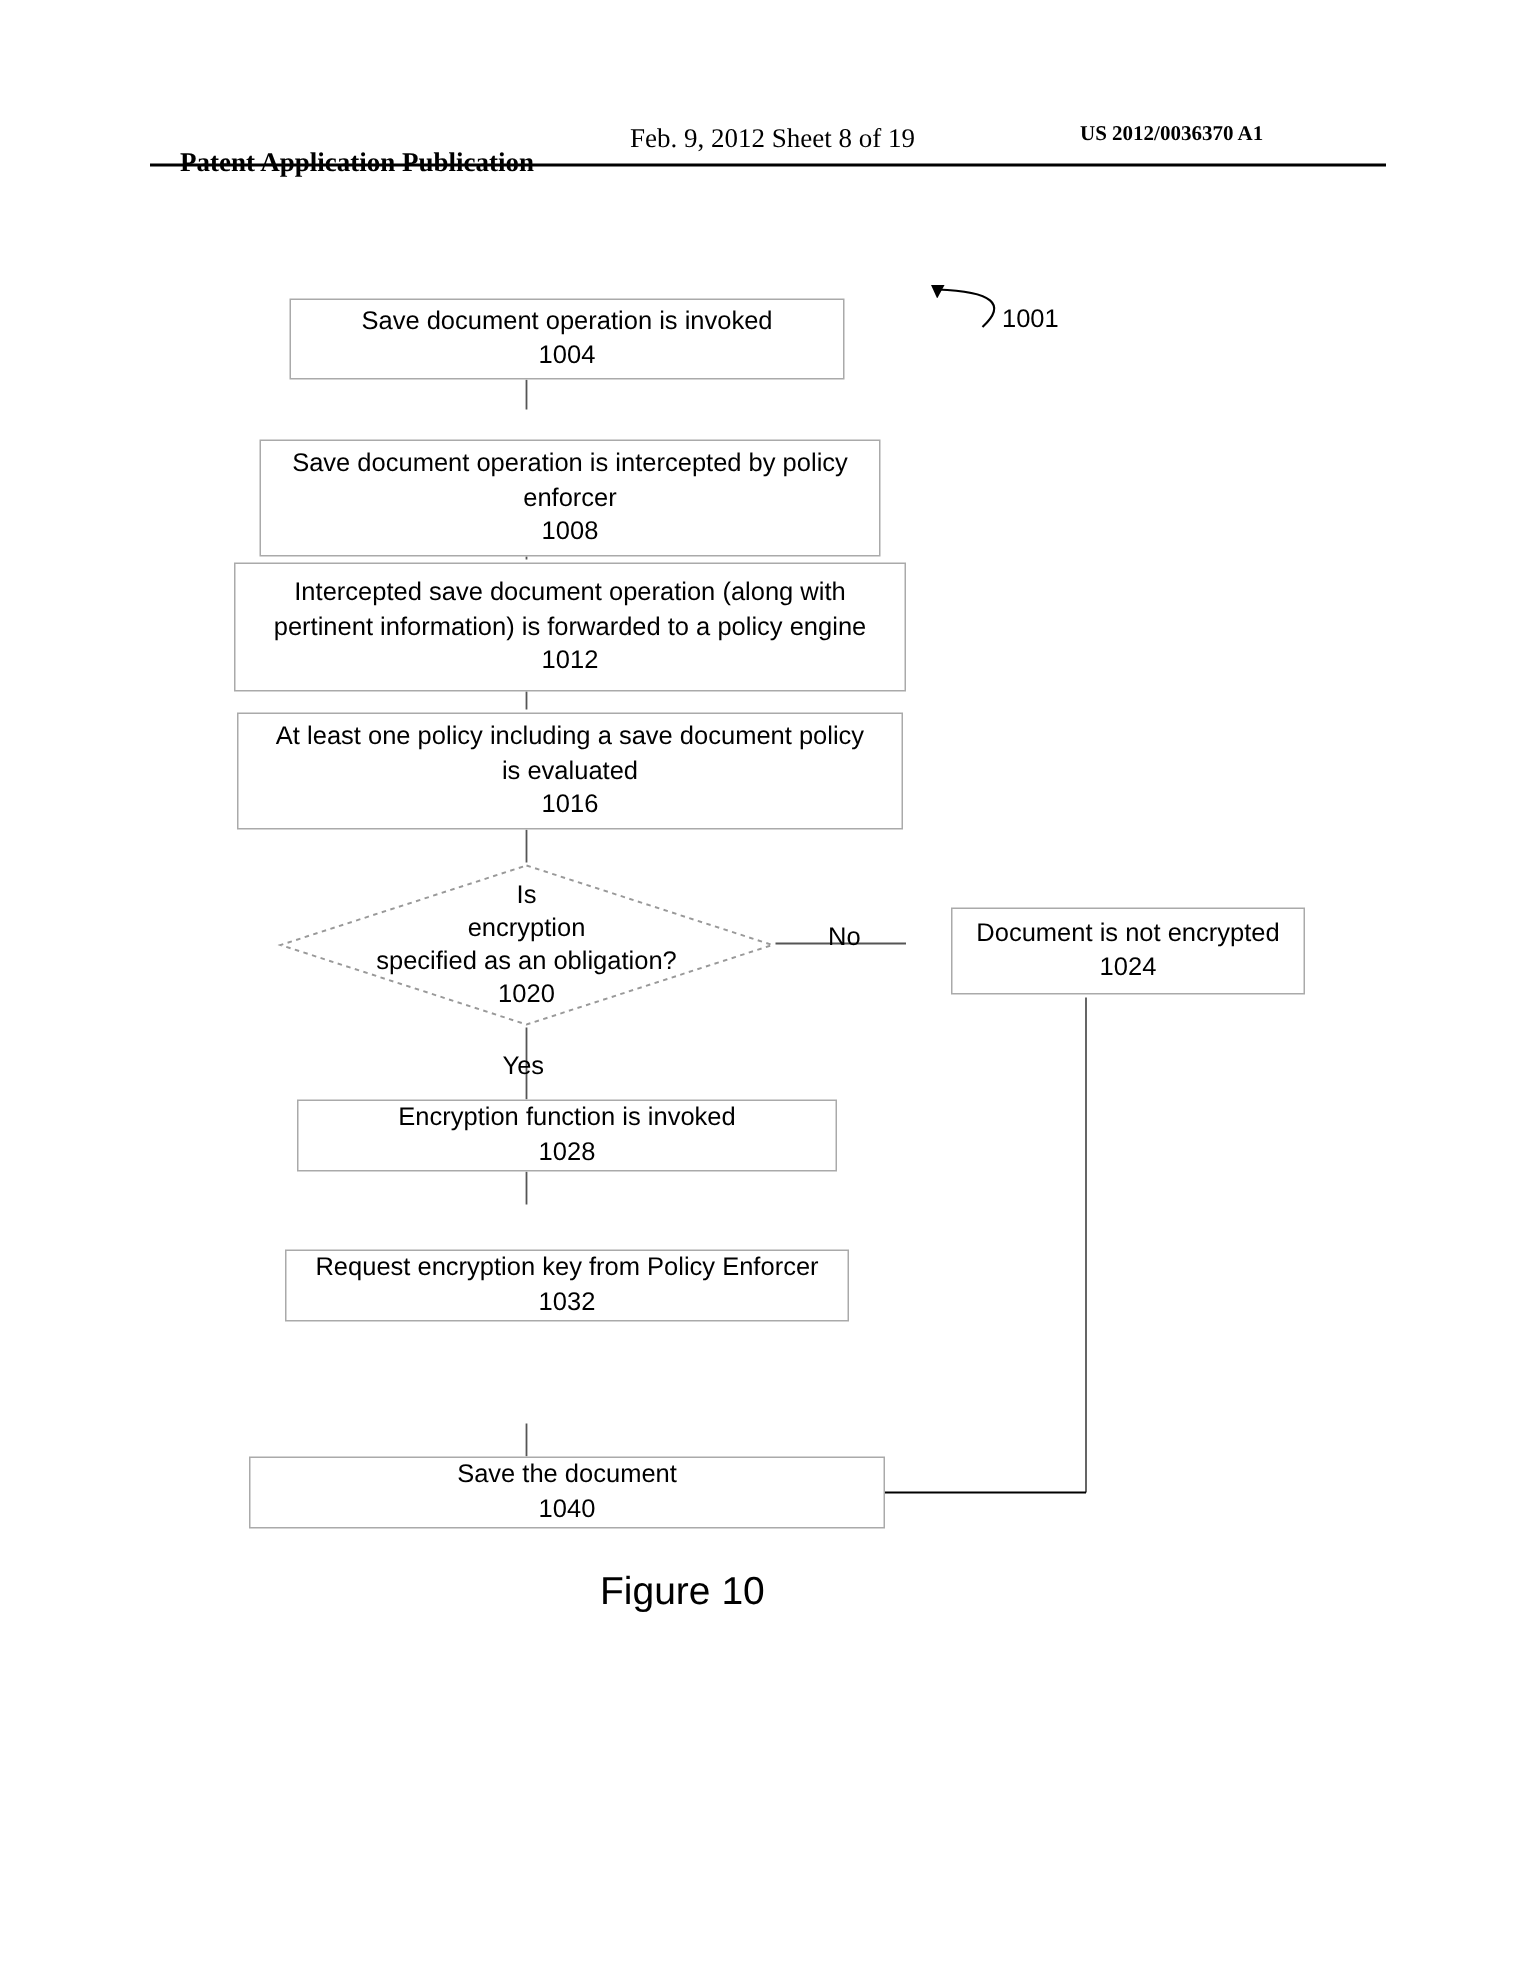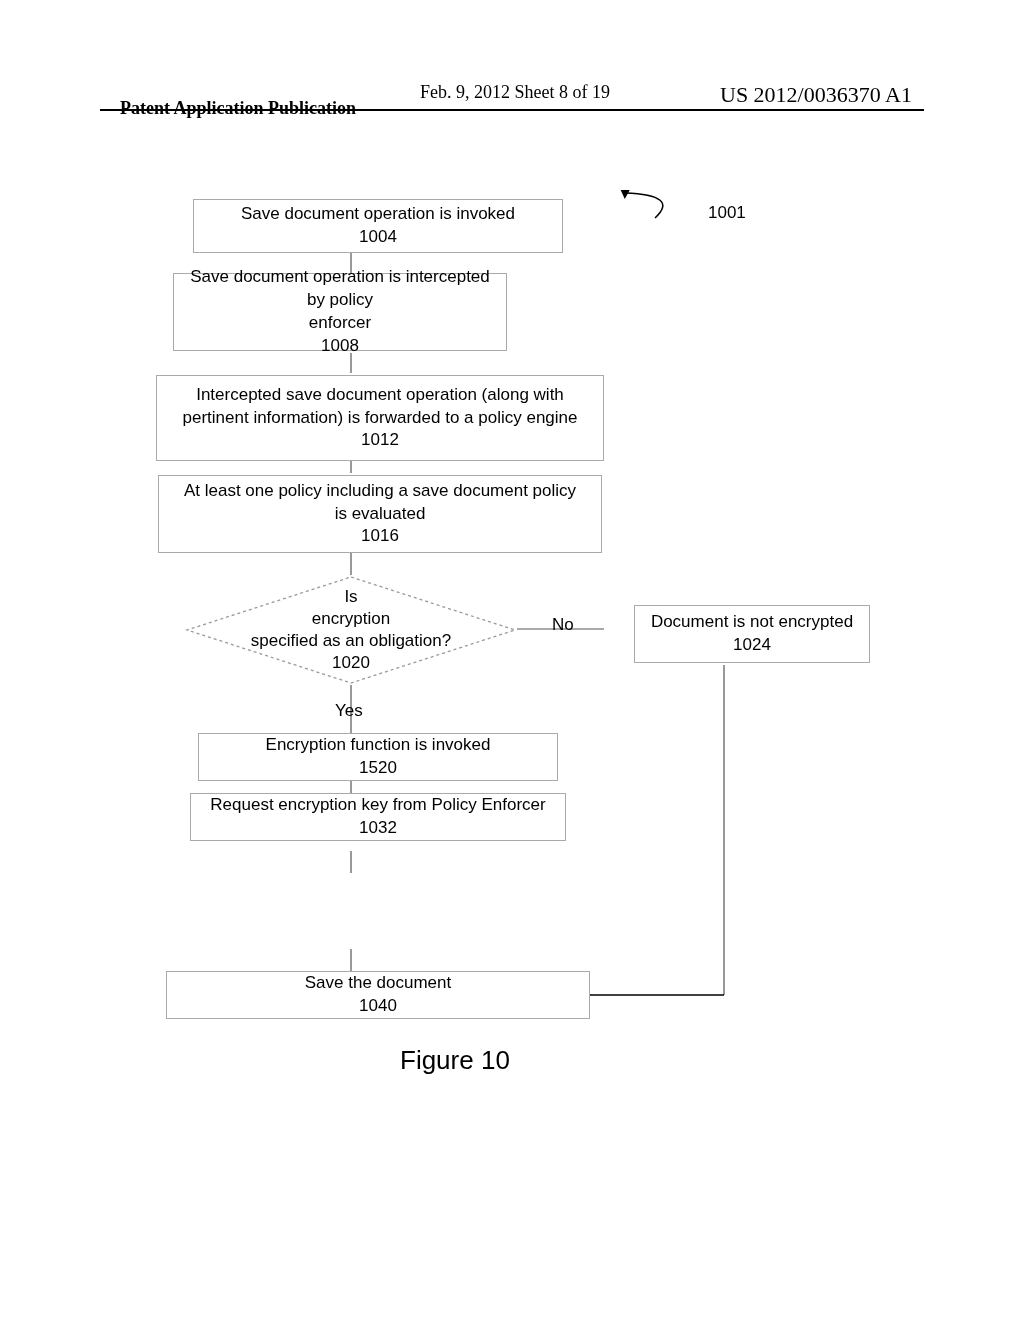--- a/index.html
+++ b/index.html
@@ -40,8 +40,8 @@
     position: absolute;
     left: 720px;
     top: 0;
-    font-weight: normal;
-    font-size: 22px;
+    font-weight: bold;
+    font-size: 14px;
   }
   .header-rule {
     position: absolute;

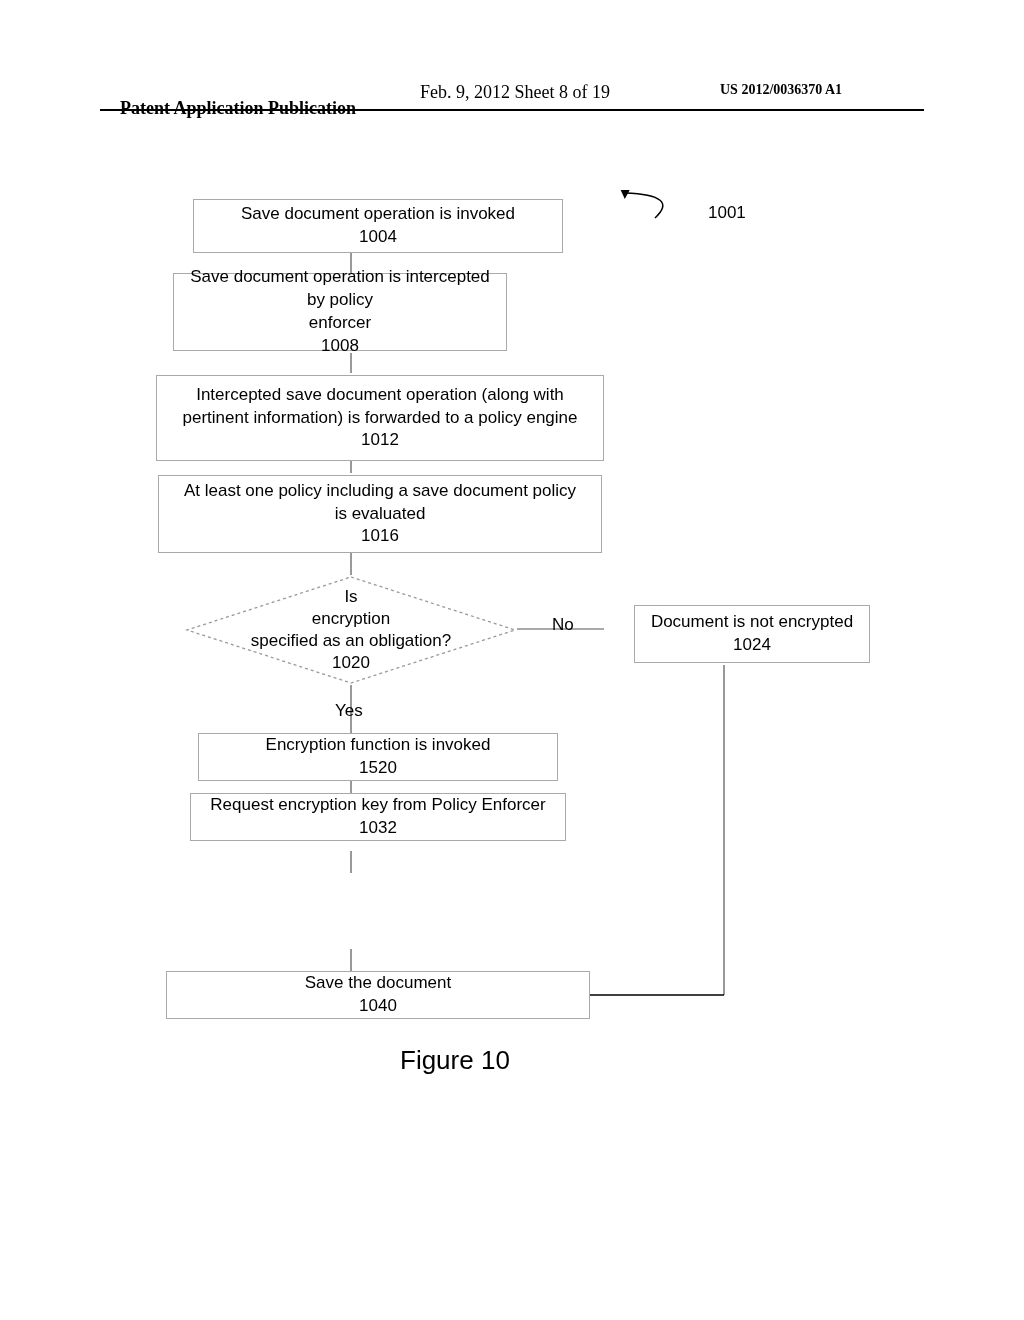--- a/index.html
+++ b/index.html
@@ -130,7 +130,7 @@
         <path d="M35,28 Q60,5 5,3" stroke="#000" fill="none" stroke-width="1.5" marker-end="url(#arrUp)"></path>
       </svg>
     </div>
-    <span class="label" style="top:18px; left:668px;margin-left:40px;">1001</span>
+    <span class="label" style="top:18px; left:668px;">1001</span>
 
     <svg class="wires">
       <defs>

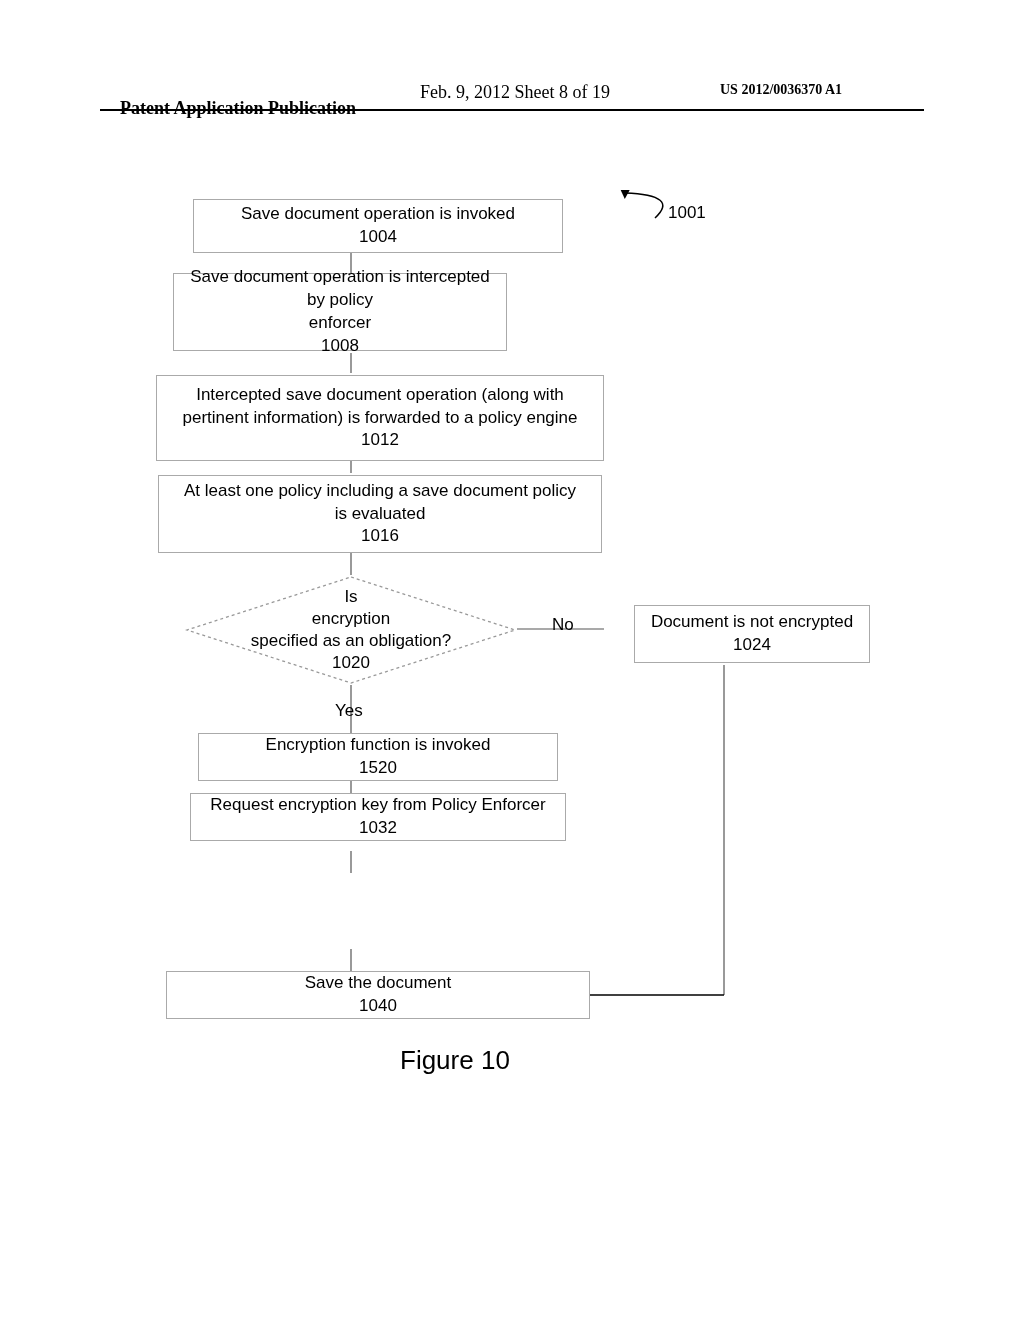--- a/index.html
+++ b/index.html
@@ -167,7 +167,7 @@
       <span class="ln">1004</span>
     </div>
 
-    <div class="box" style="top:88px; left:145px; width:334px; height:78px;">
+    <div class="box" style="top:108px; left:145px; width:414px; height:78px;">
       <span class="ln">Save document operation is intercepted by policy</span>
       <span class="ln">enforcer</span>
       <span class="ln">1008</span>

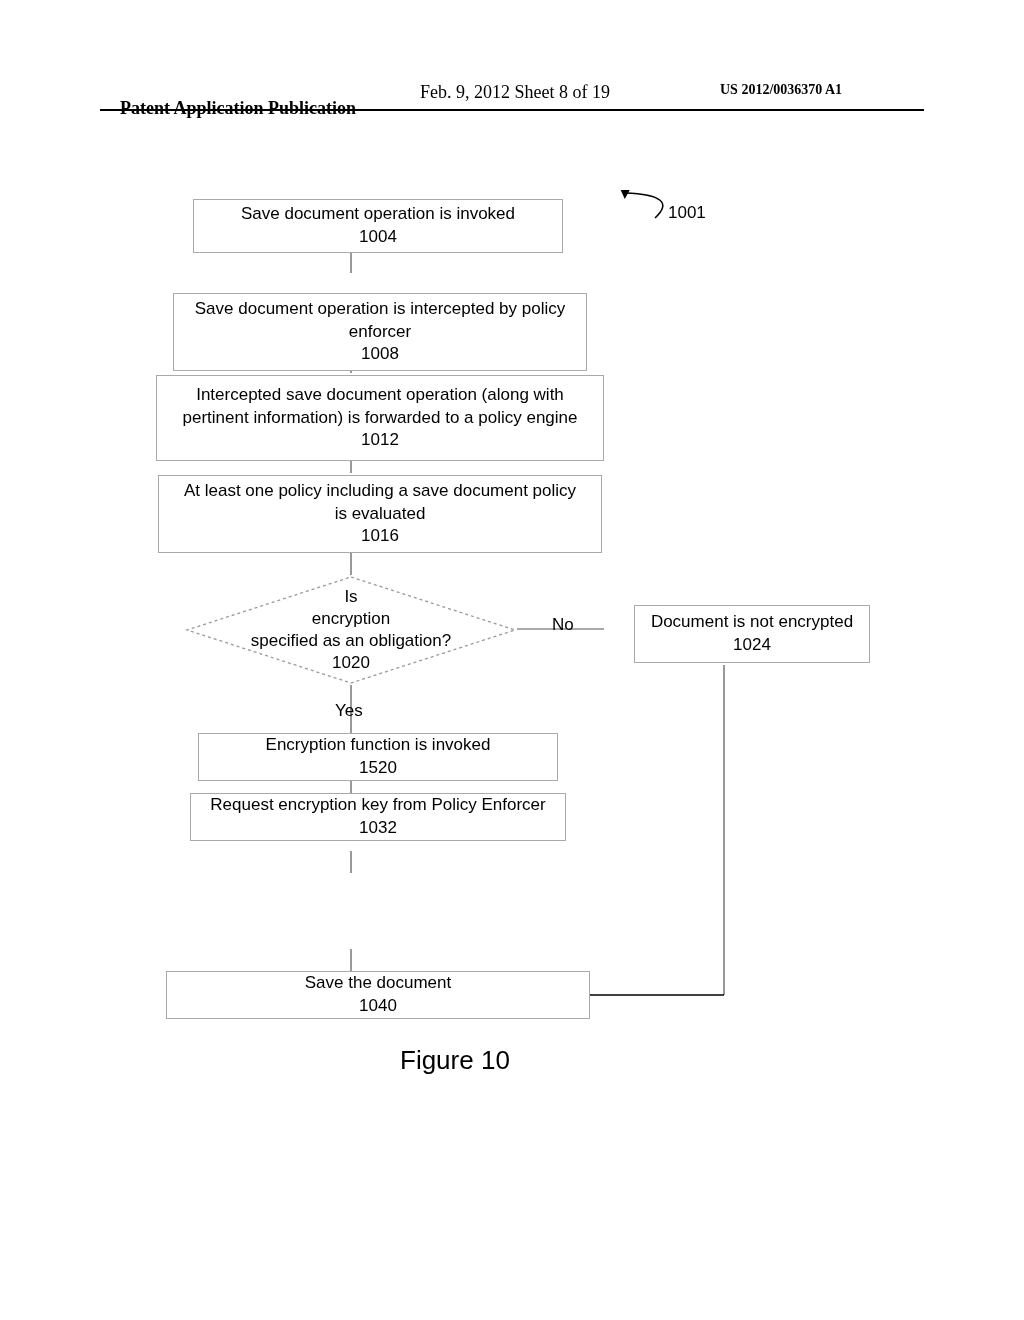--- a/index.html
+++ b/index.html
@@ -207,7 +207,7 @@
 
     <div class="box" style="top:548px; left:170px; width:360px; height:48px;">
       <span class="ln">Encryption function is invoked</span>
-      <span class="ln">1520</span>
+      <span class="ln">1028</span>
     </div>
 
     <div class="box" style="top:608px; left:162px; width:376px; height:48px;">

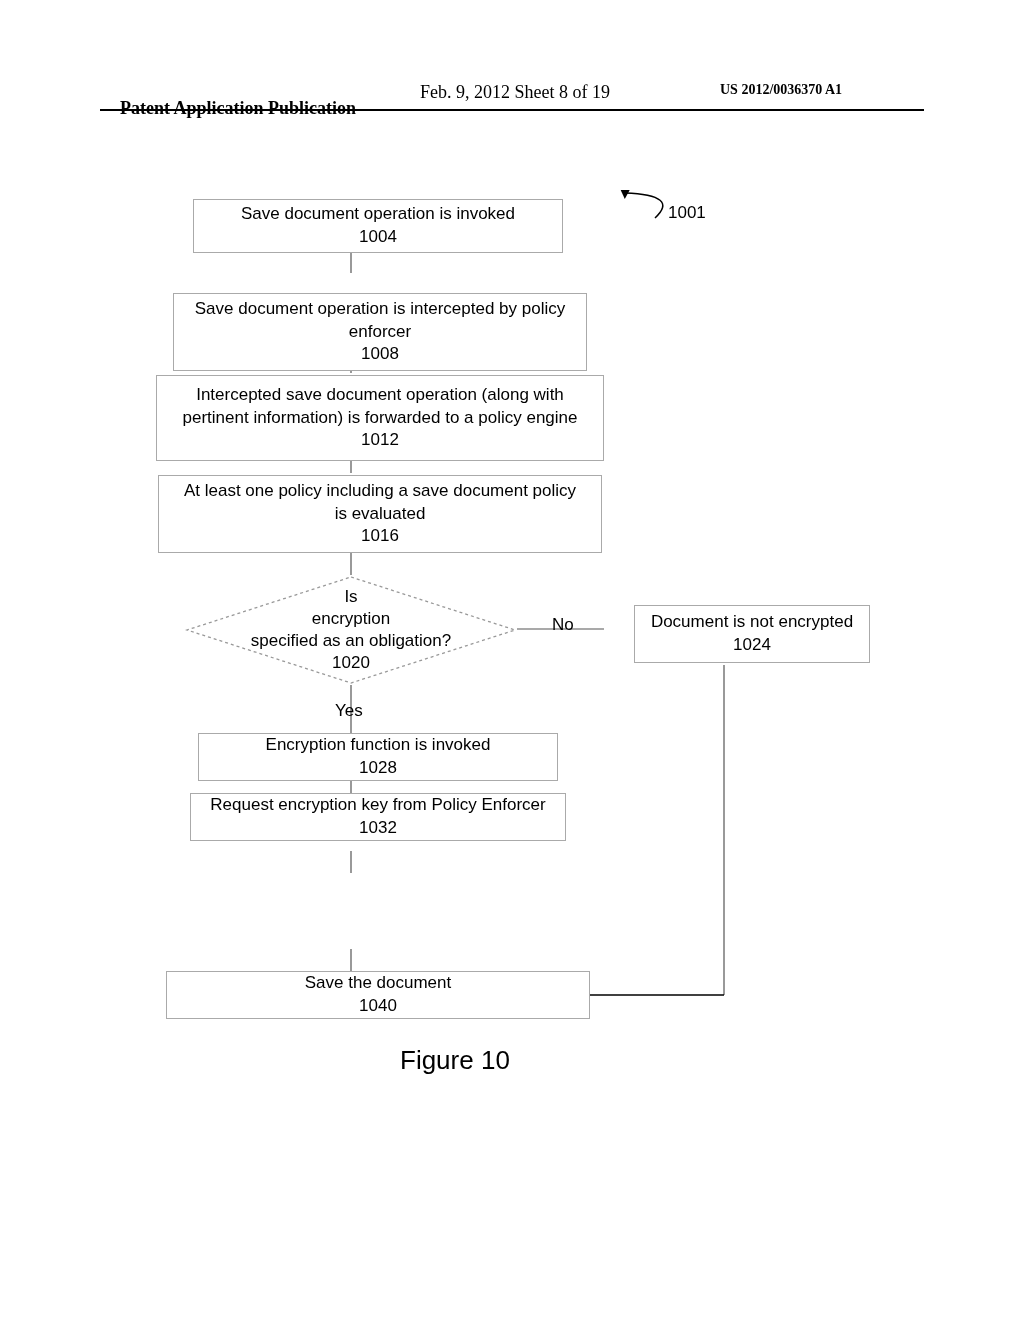--- a/index.html
+++ b/index.html
@@ -210,7 +210,7 @@
       <span class="ln">1028</span>
     </div>
 
-    <div class="box" style="top:608px; left:162px; width:376px; height:48px;">
+    <div class="box" style="top:648px; left:162px; width:376px; height:48px;">
       <span class="ln">Request encryption key from Policy Enforcer</span>
       <span class="ln">1032</span>
     </div>

